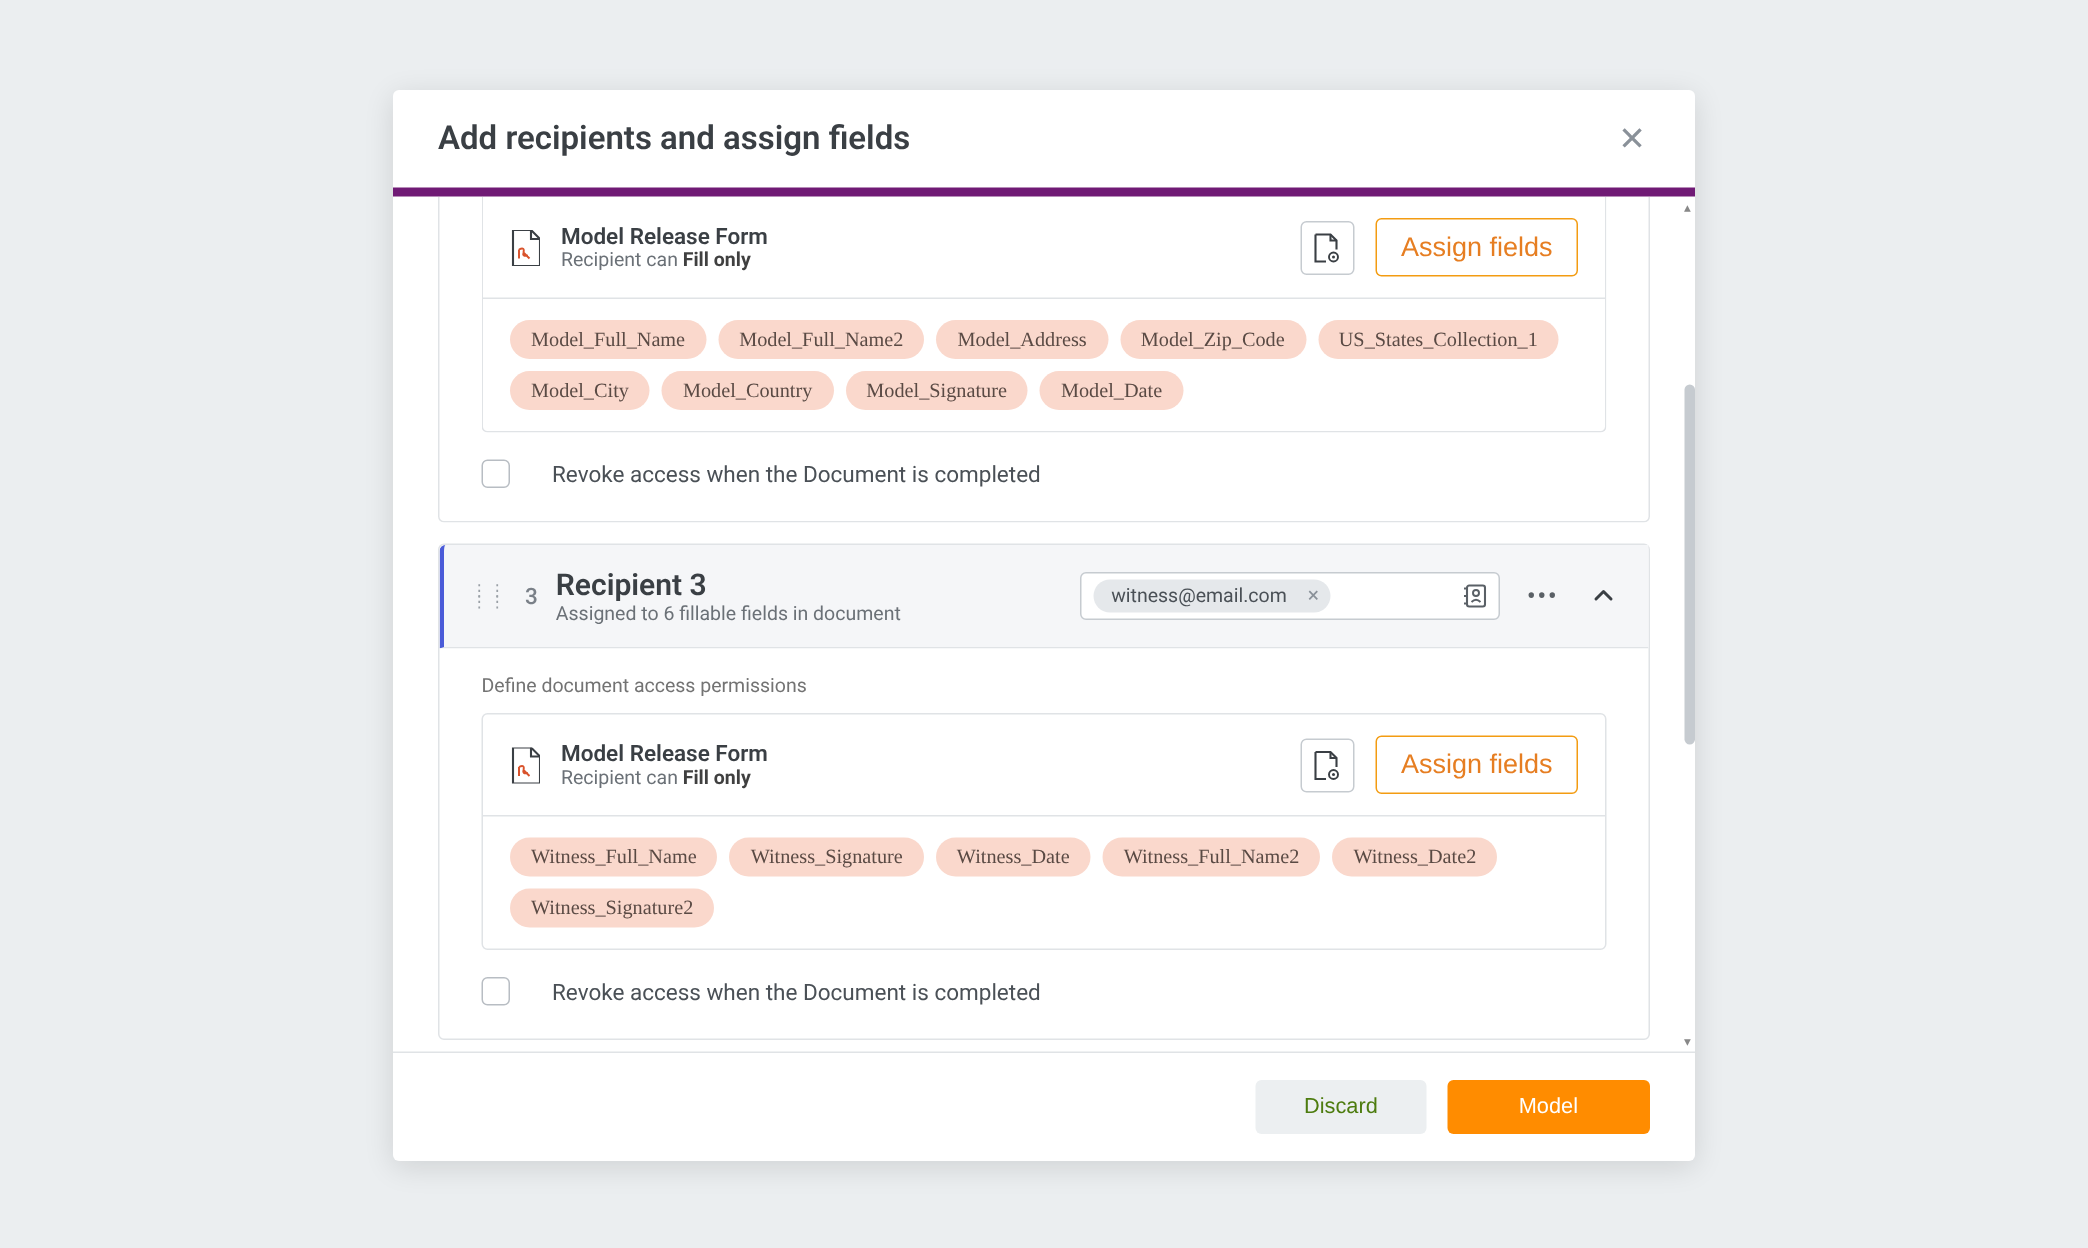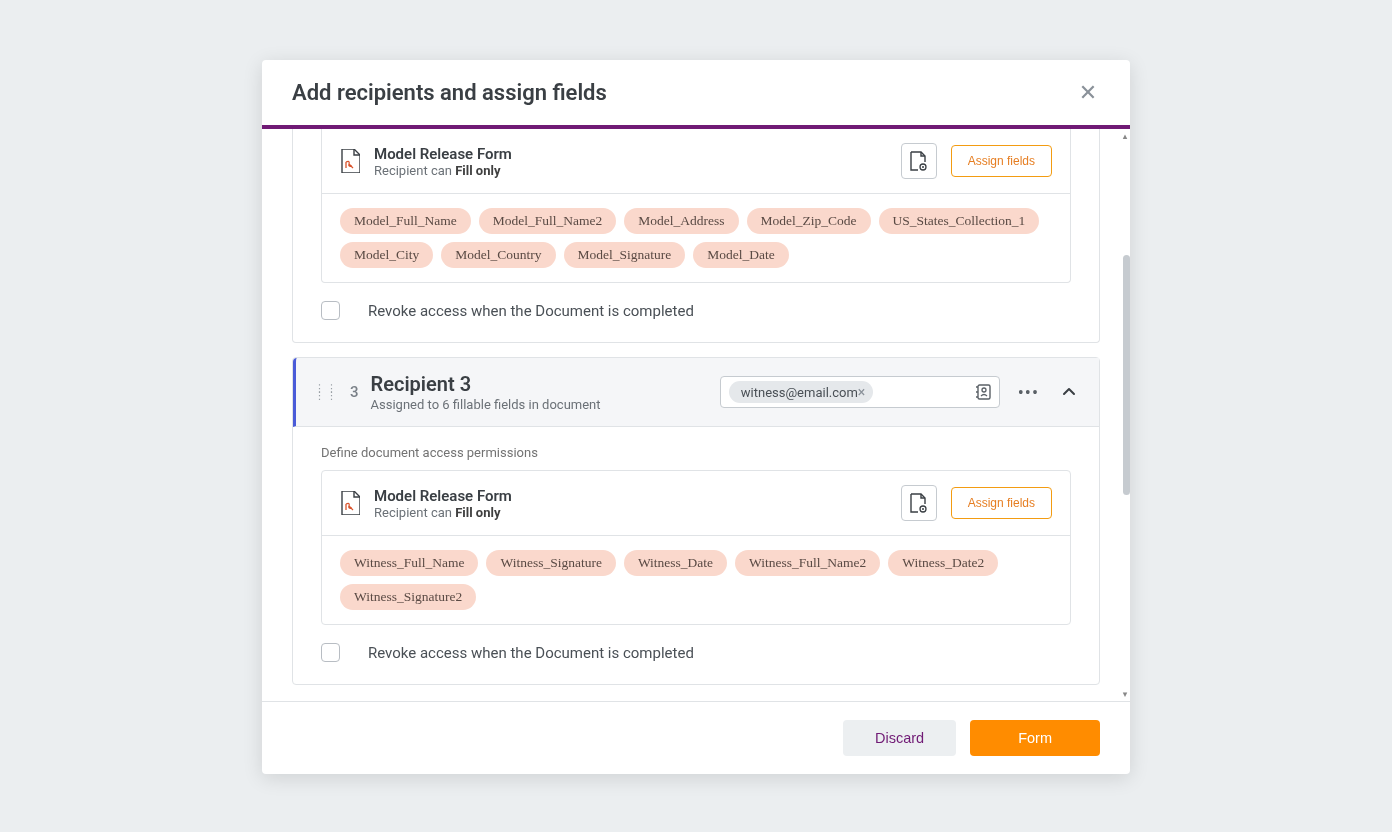--- a/index.html
+++ b/index.html
@@ -32,7 +32,7 @@
       justify-content: space-between;
       align-items: center;
       padding: 20px 30px;
-      border-bottom: 4px solid #701a75;
+      border-bottom: 6px solid #701a75;
     }
     .modal-title {
       font-size: 22px;

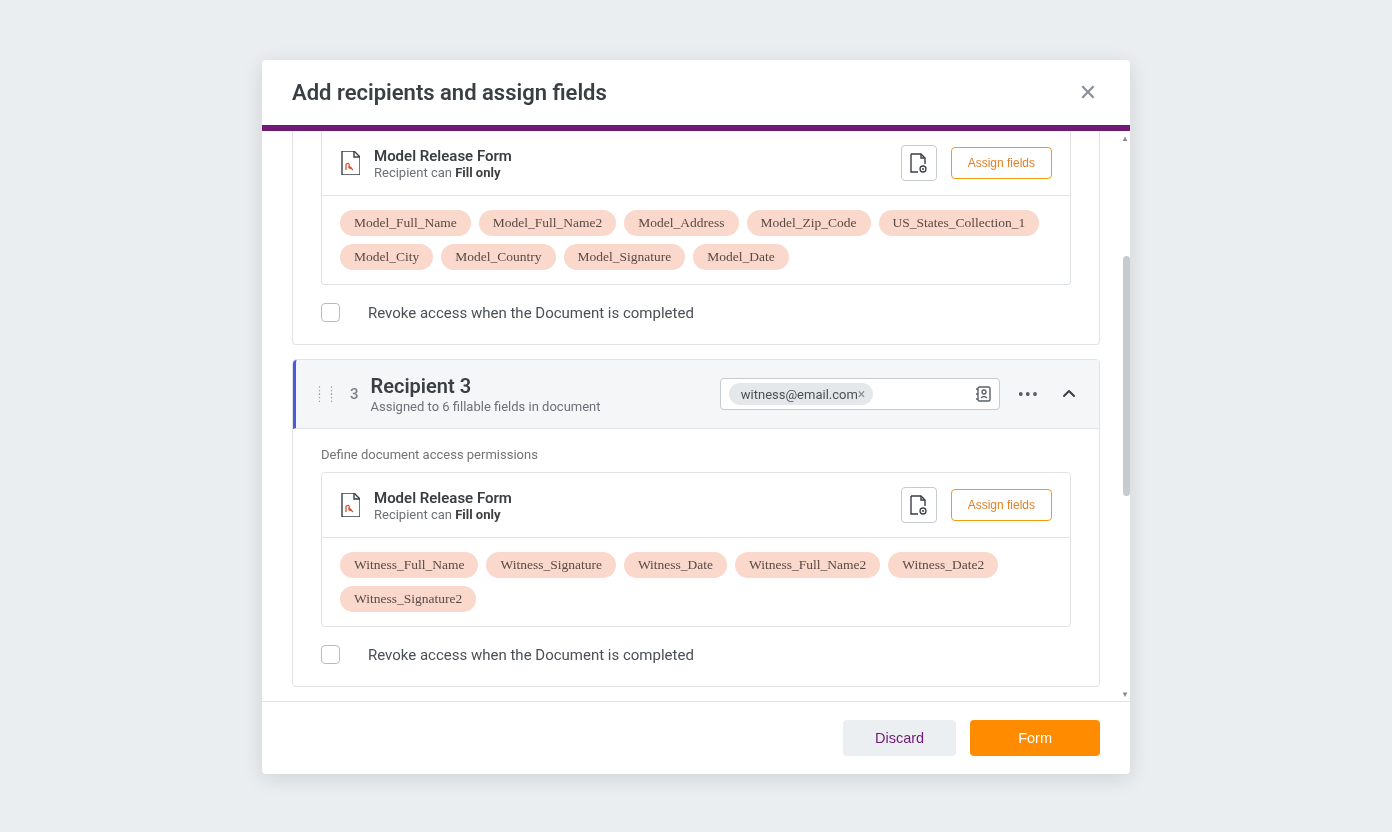--- a/index.html
+++ b/index.html
@@ -224,7 +224,7 @@
       background: #fff;
       border-radius: 4px;
       padding: 8px 16px;
-      font-size: 12px;
+      font-size: 18px;
       font-weight: 500;
       cursor: pointer;
     }

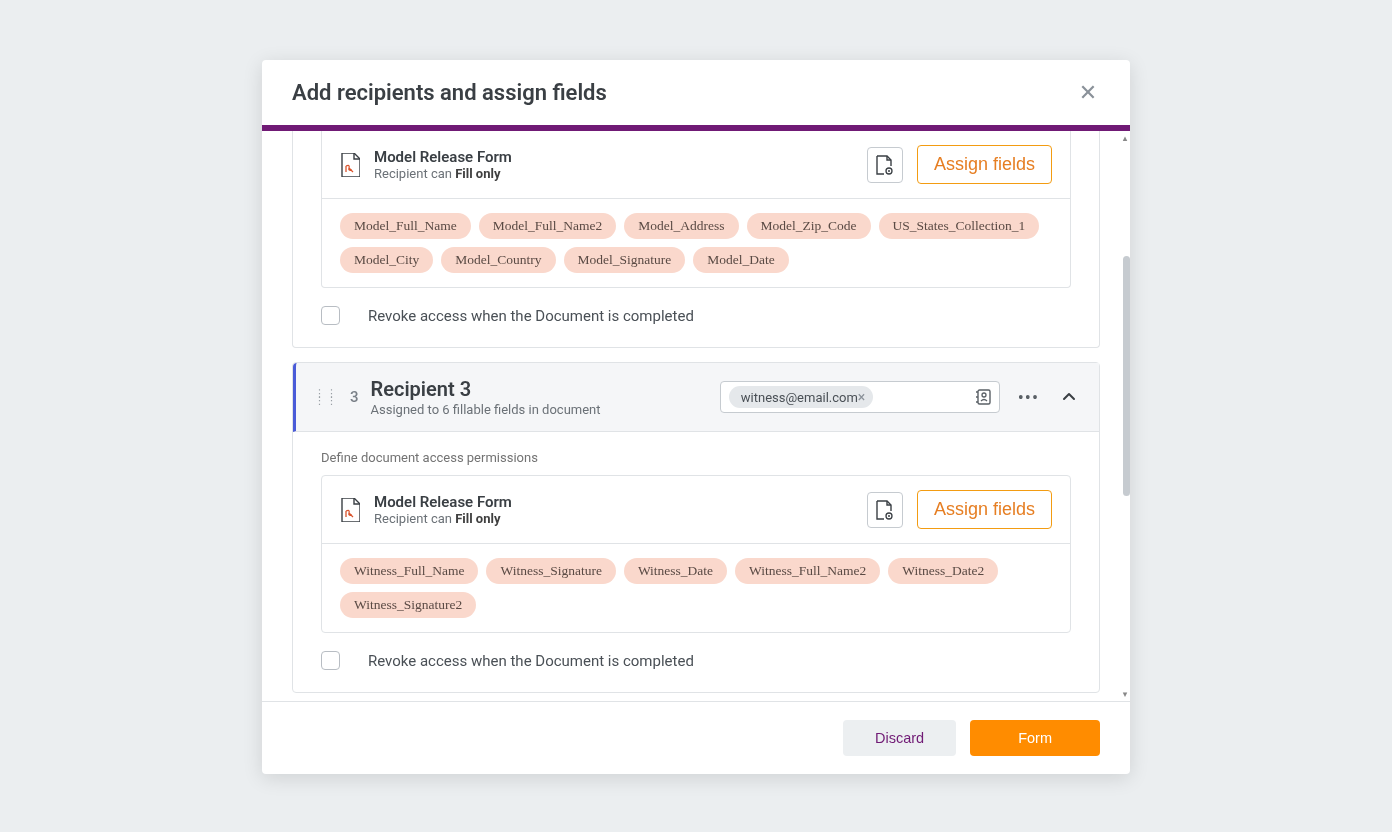--- a/index.html
+++ b/index.html
@@ -148,7 +148,7 @@
       color: #4a5056;
       display: flex;
       align-items: center;
-      gap: 0;
+      gap: 14px;
     }
     .chip-x {
       color: #8a9199;

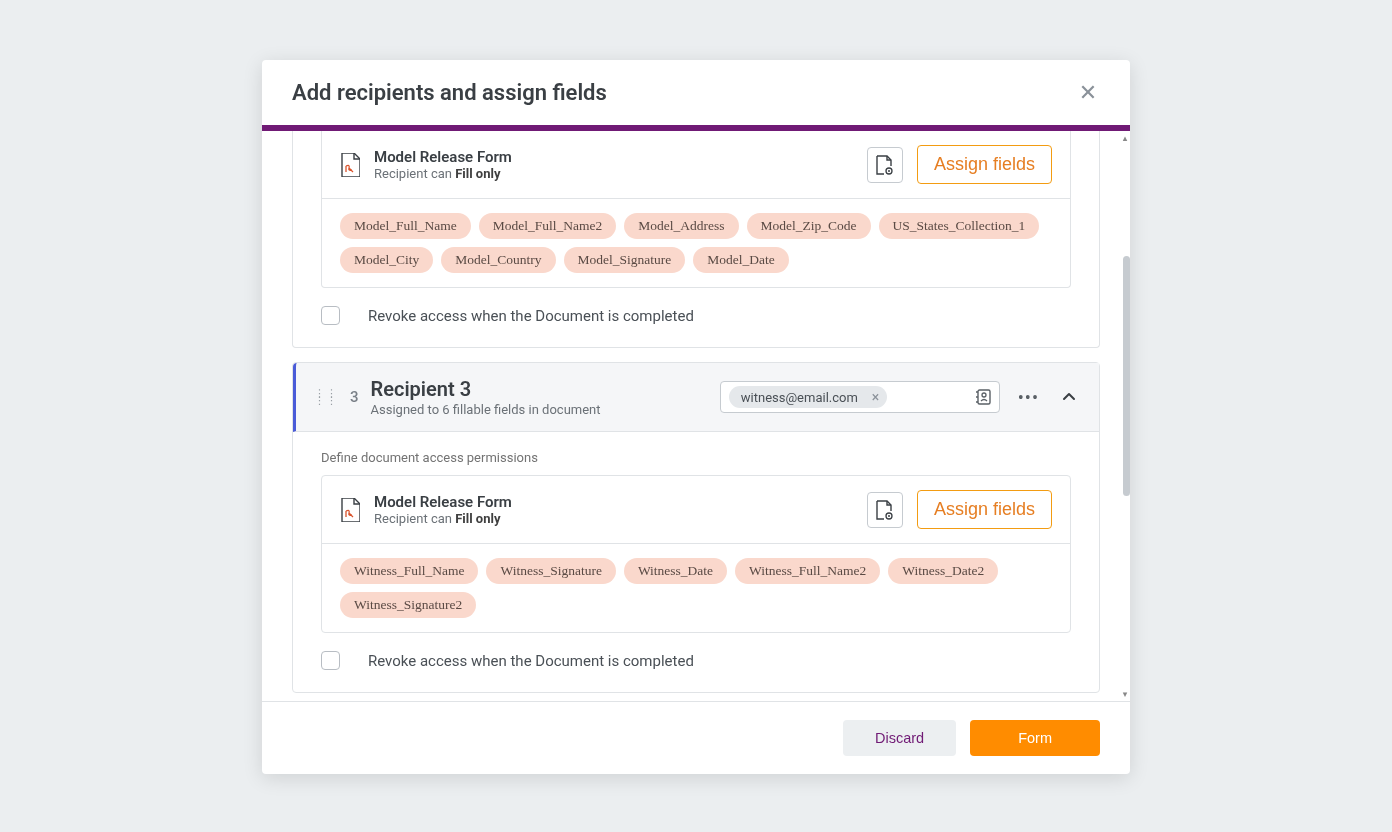--- a/index.html
+++ b/index.html
@@ -271,7 +271,7 @@
     }
     .btn-discard {
       background: #eceff1;
-      color: #701a75;
+      color: #4d7c0f;
       border: none;
       border-radius: 4px;
       padding: 10px 32px;

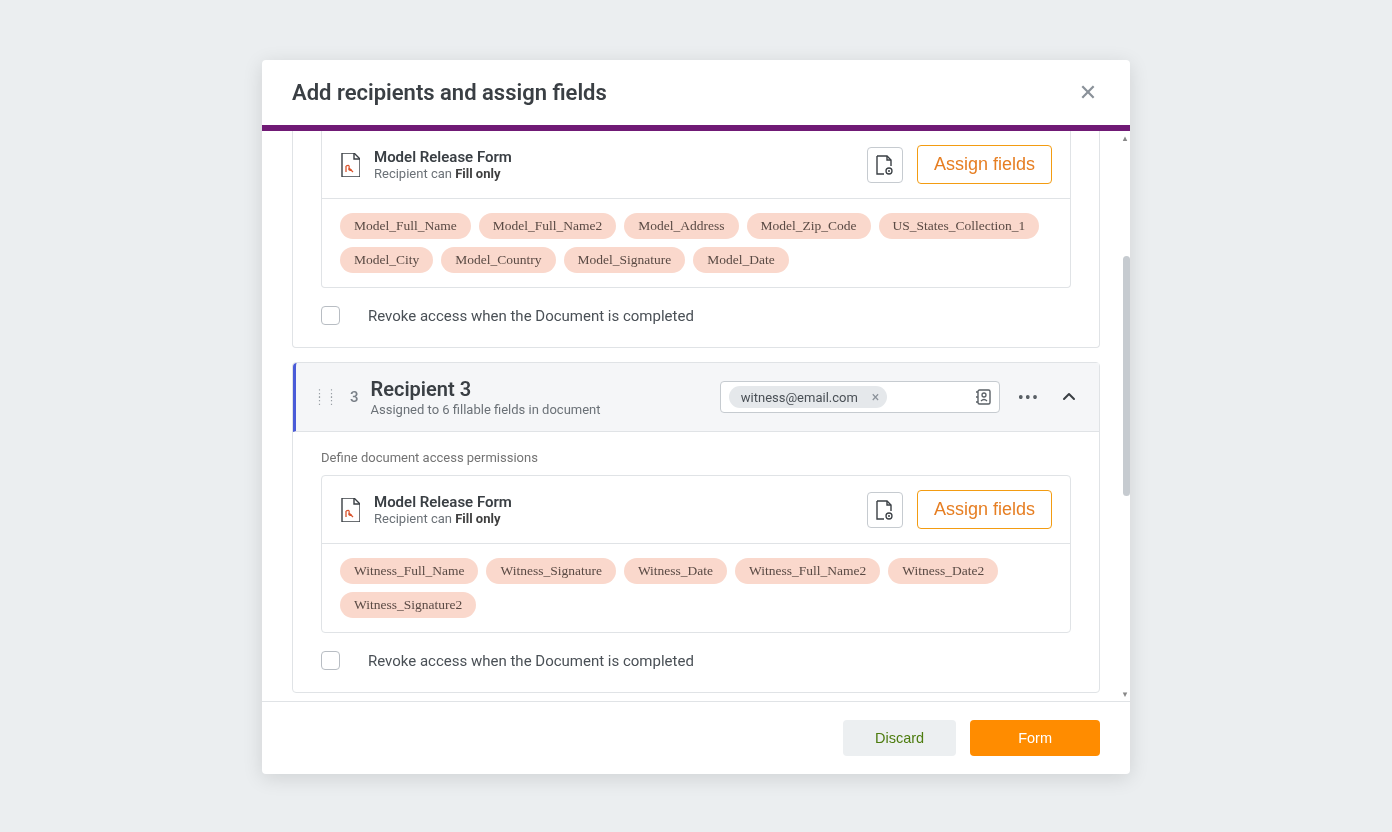--- a/index.html
+++ b/index.html
@@ -425,7 +425,7 @@
 
   <div class="modal-footer">
     <button class="btn-discard">Discard</button>
-    <button class="btn-send">Form</button>
+    <button class="btn-send">Model</button>
   </div>
 </div>
 

